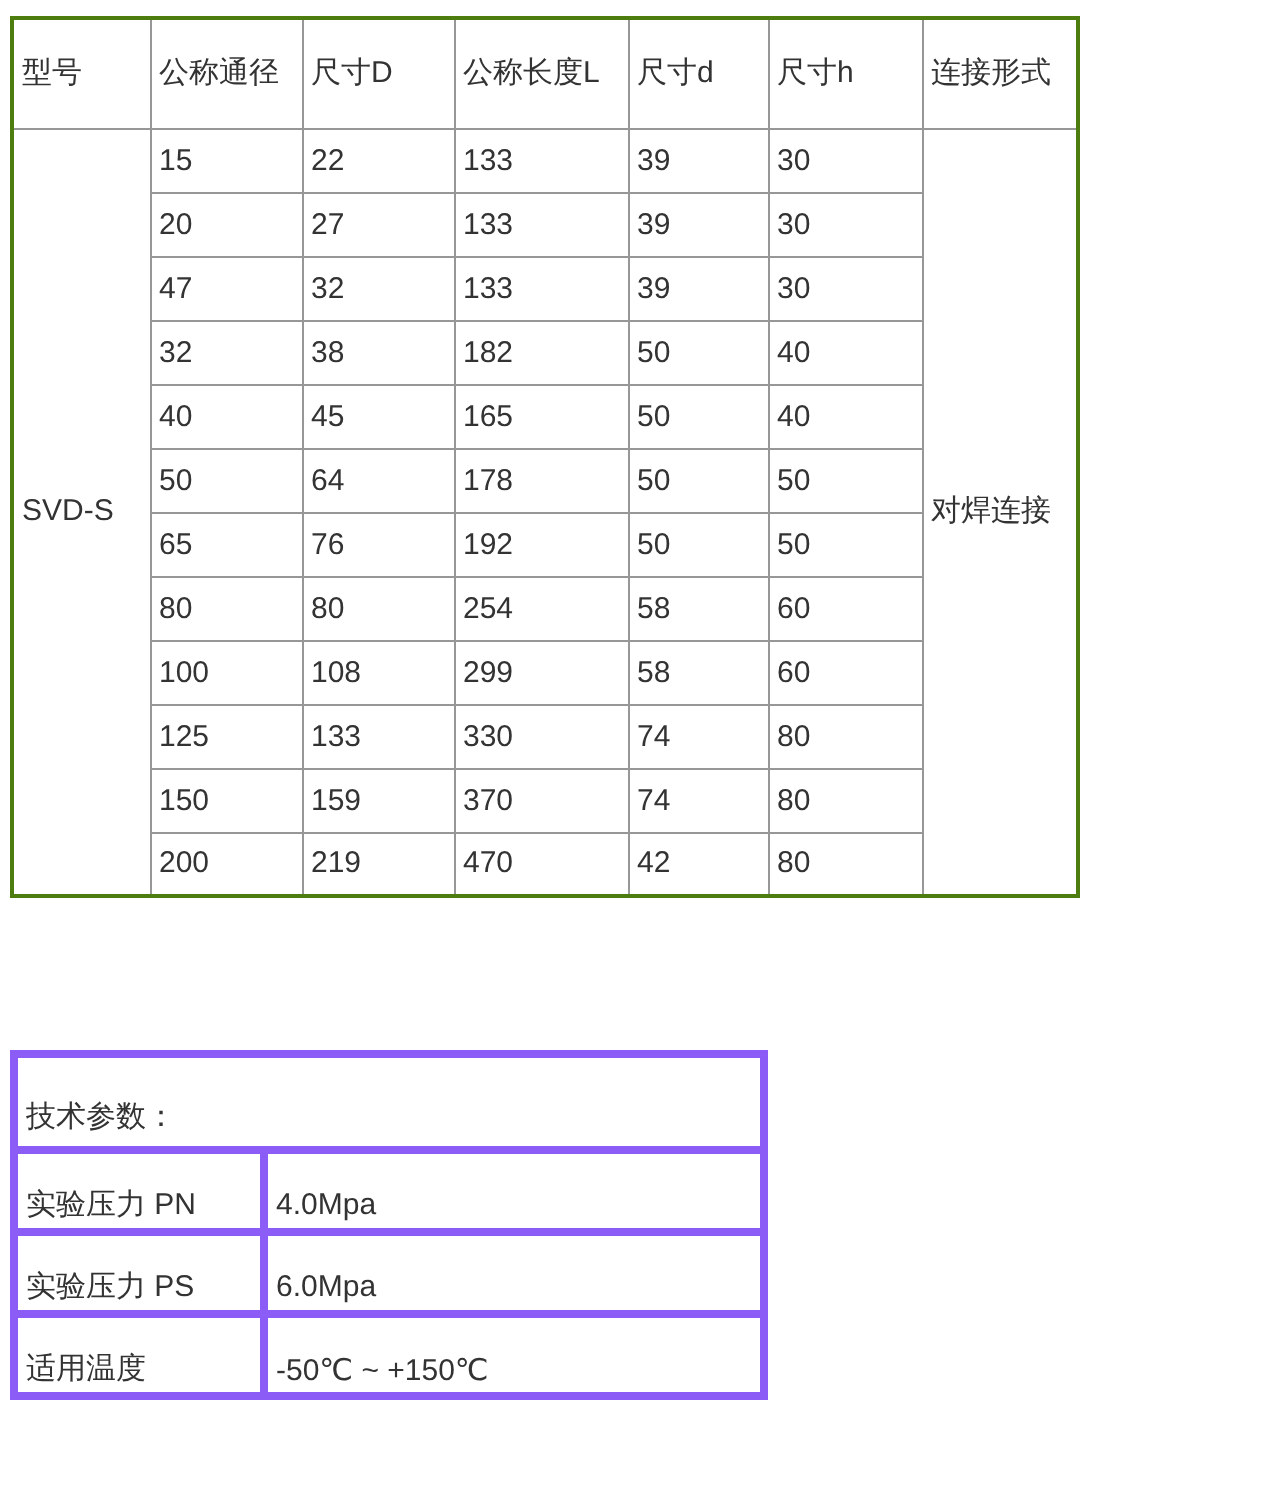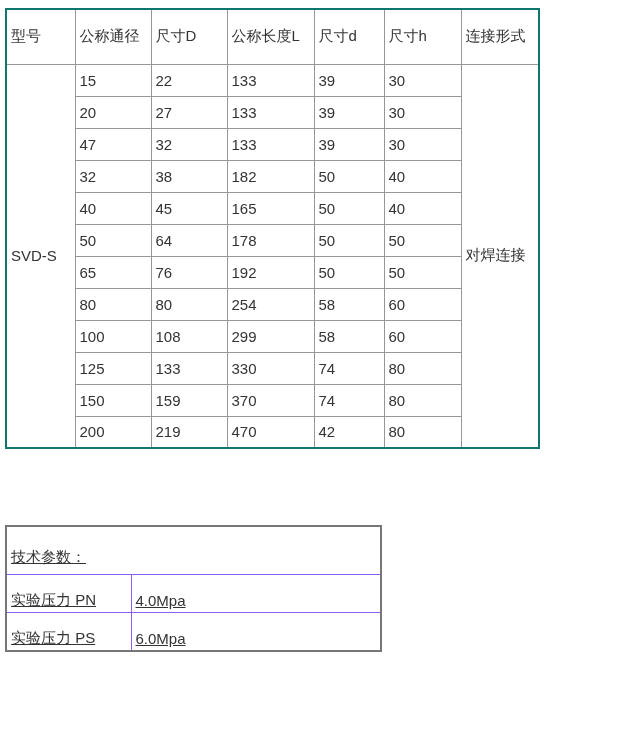--- a/index.html
+++ b/index.html
@@ -23,7 +23,7 @@
   }
   .spec-table {
     width: 533px;
-    border: 2px solid #0f766e;
+    border: 2px solid #4d7c0f;
   }
   .spec-table th, .spec-table td {
     border: 1px solid #979797;

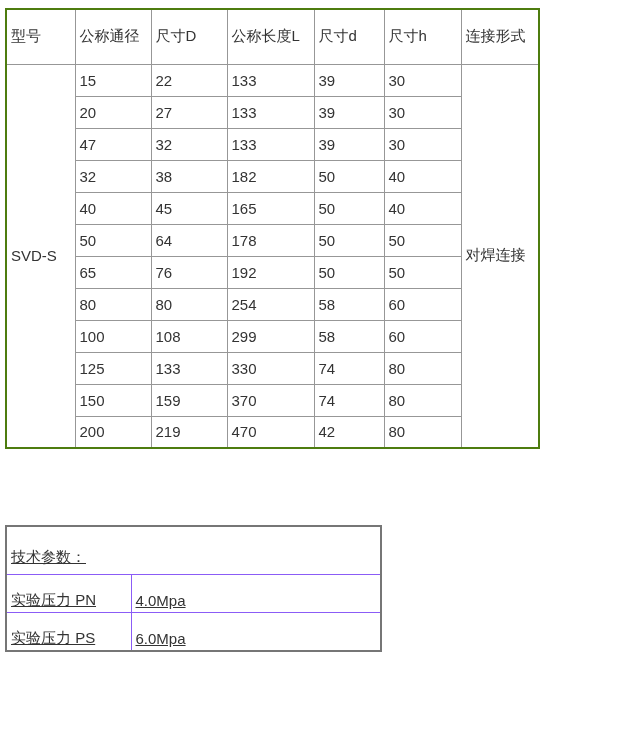--- a/index.html
+++ b/index.html
@@ -43,12 +43,11 @@
     border: 2px solid #767676;
   }
   .params-table th, .params-table td {
-    border: 1px solid #8b5cf6;
+    border: 4px solid #8b5cf6;
     text-align: left;
     vertical-align: middle;
     padding: 16px 4px 2px 4px;
     font-weight: normal;
-    text-decoration: underline;
   }
   .params-table .row-title  { height: 48px; }
   .params-table .row-param  { height: 32px; }

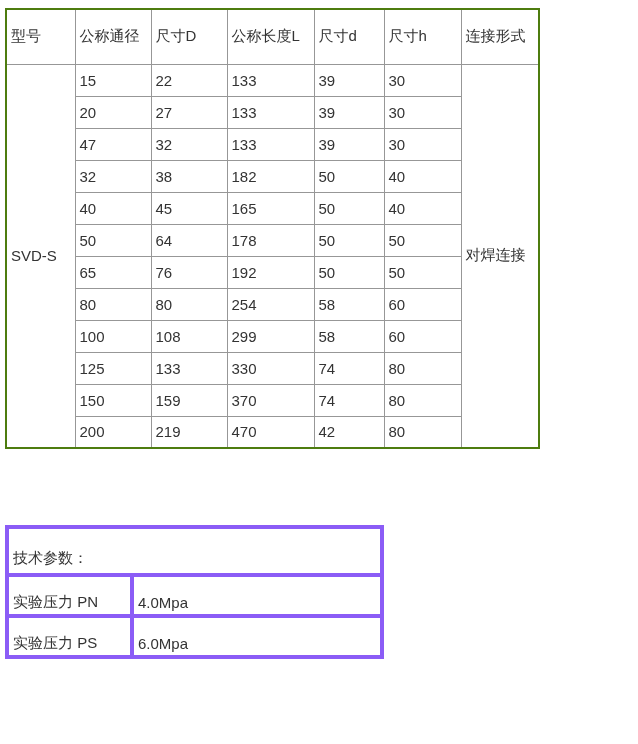--- a/index.html
+++ b/index.html
@@ -190,6 +190,10 @@
         <td class="param-label">实验压力 PS</td>
         <td class="param-value">6.0Mpa</td>
       </tr>
+      <tr class="row-param">
+        <td class="param-label">适用温度</td>
+        <td class="param-value">-50℃ ~ +150℃</td>
+      </tr>
     </tbody>
 </table>
 

